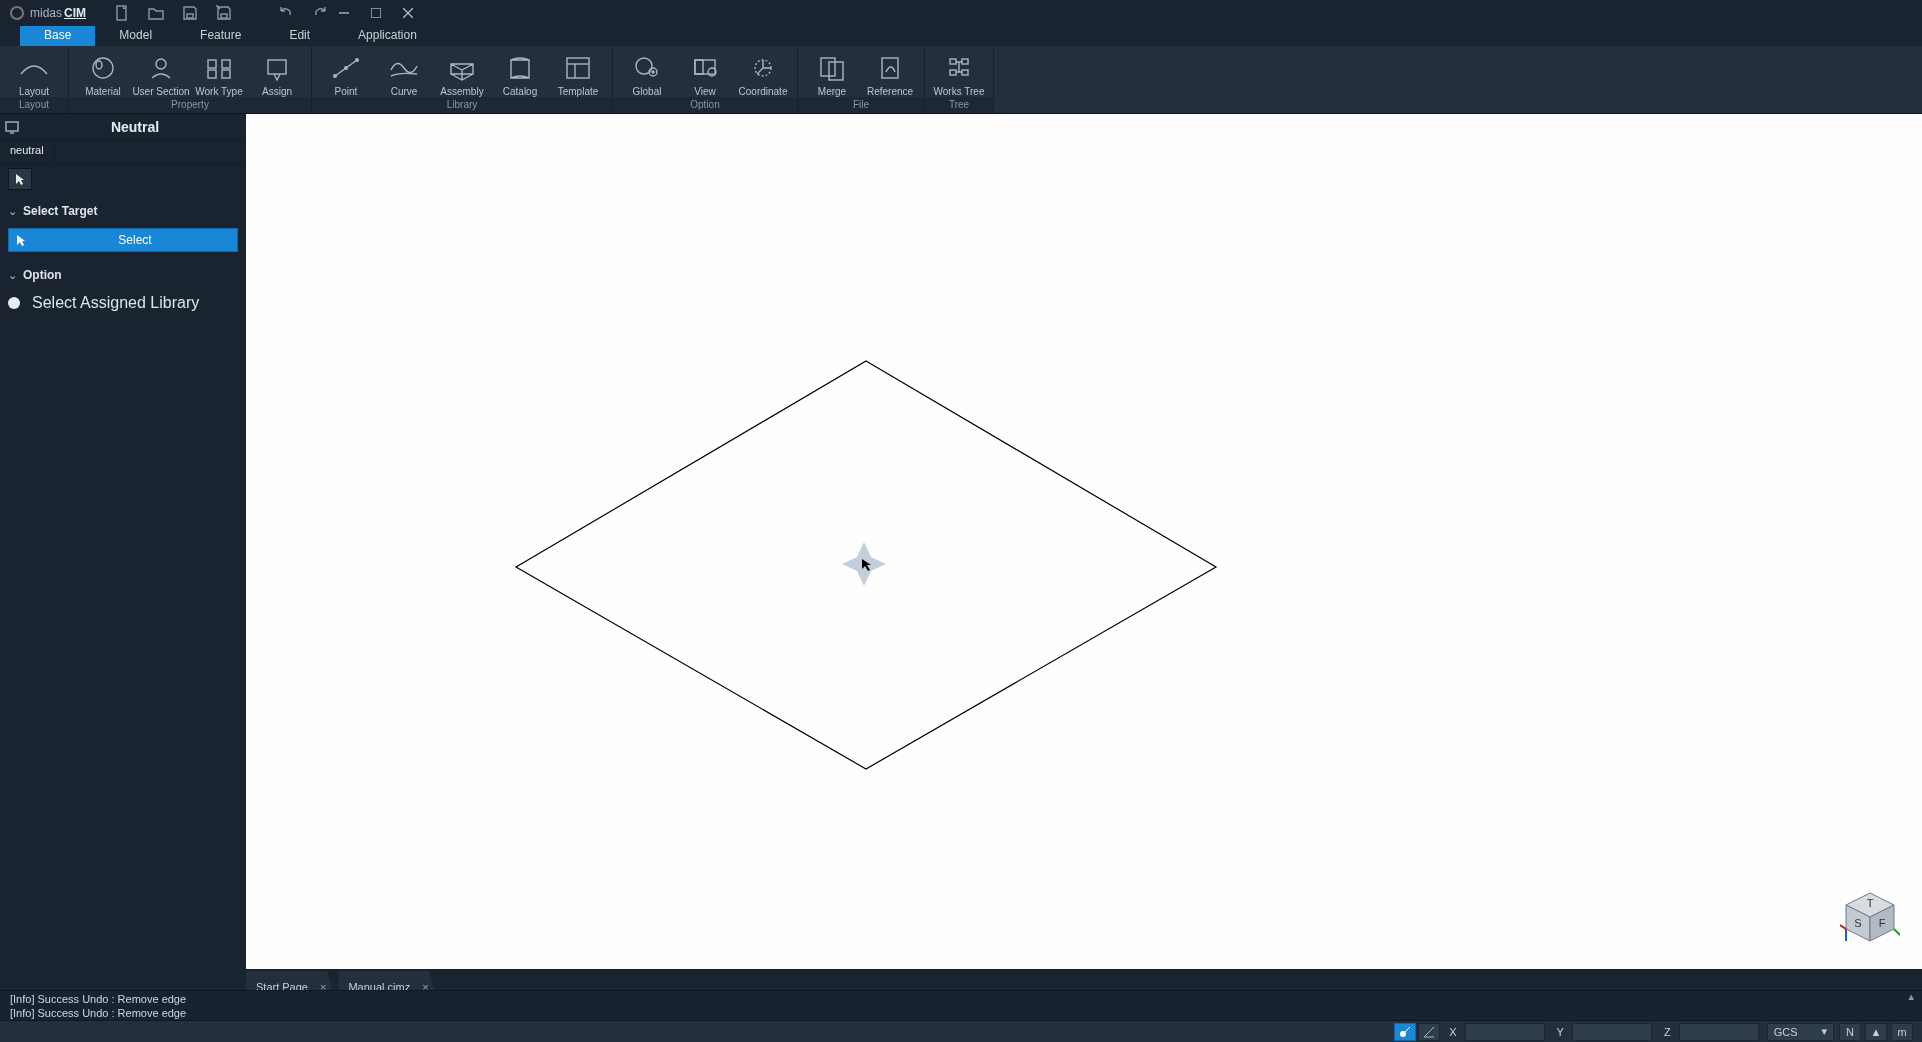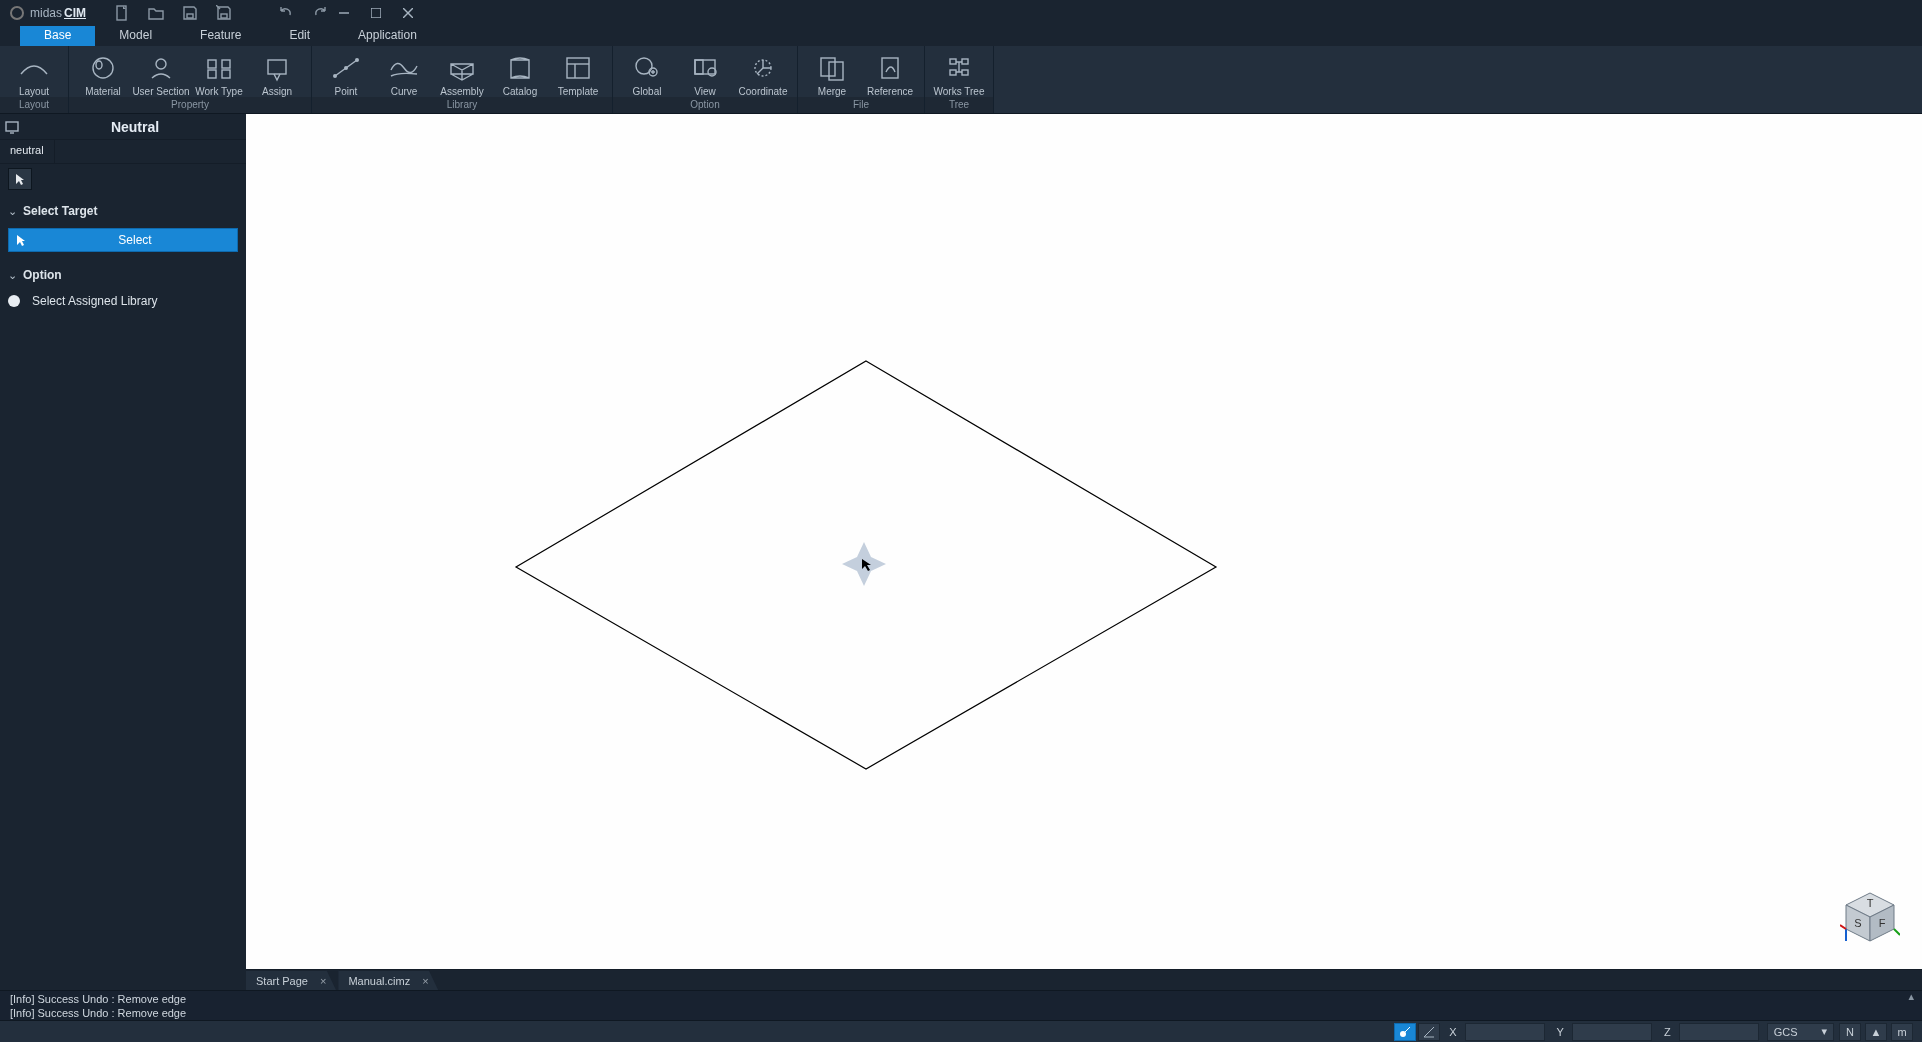--- a/index.html
+++ b/index.html
@@ -51,7 +51,7 @@
 .select-btn .sel-label { flex:1; text-align:center; font-size:12px;}
 .radio-row { display:flex; align-items:center; padding:6px 0;}
 .radio-dot { width:12px; height:12px; border-radius:50%; background:#e8edf2; margin-right:12px;}
-.radio-label { color:#dde4ea; font-size:12px;text-align:right;}
+.radio-label { color:#dde4ea; font-size:16px;text-align:right;}
 
 
 .canvas-wrap { flex: 1; display:flex; flex-direction:column;}

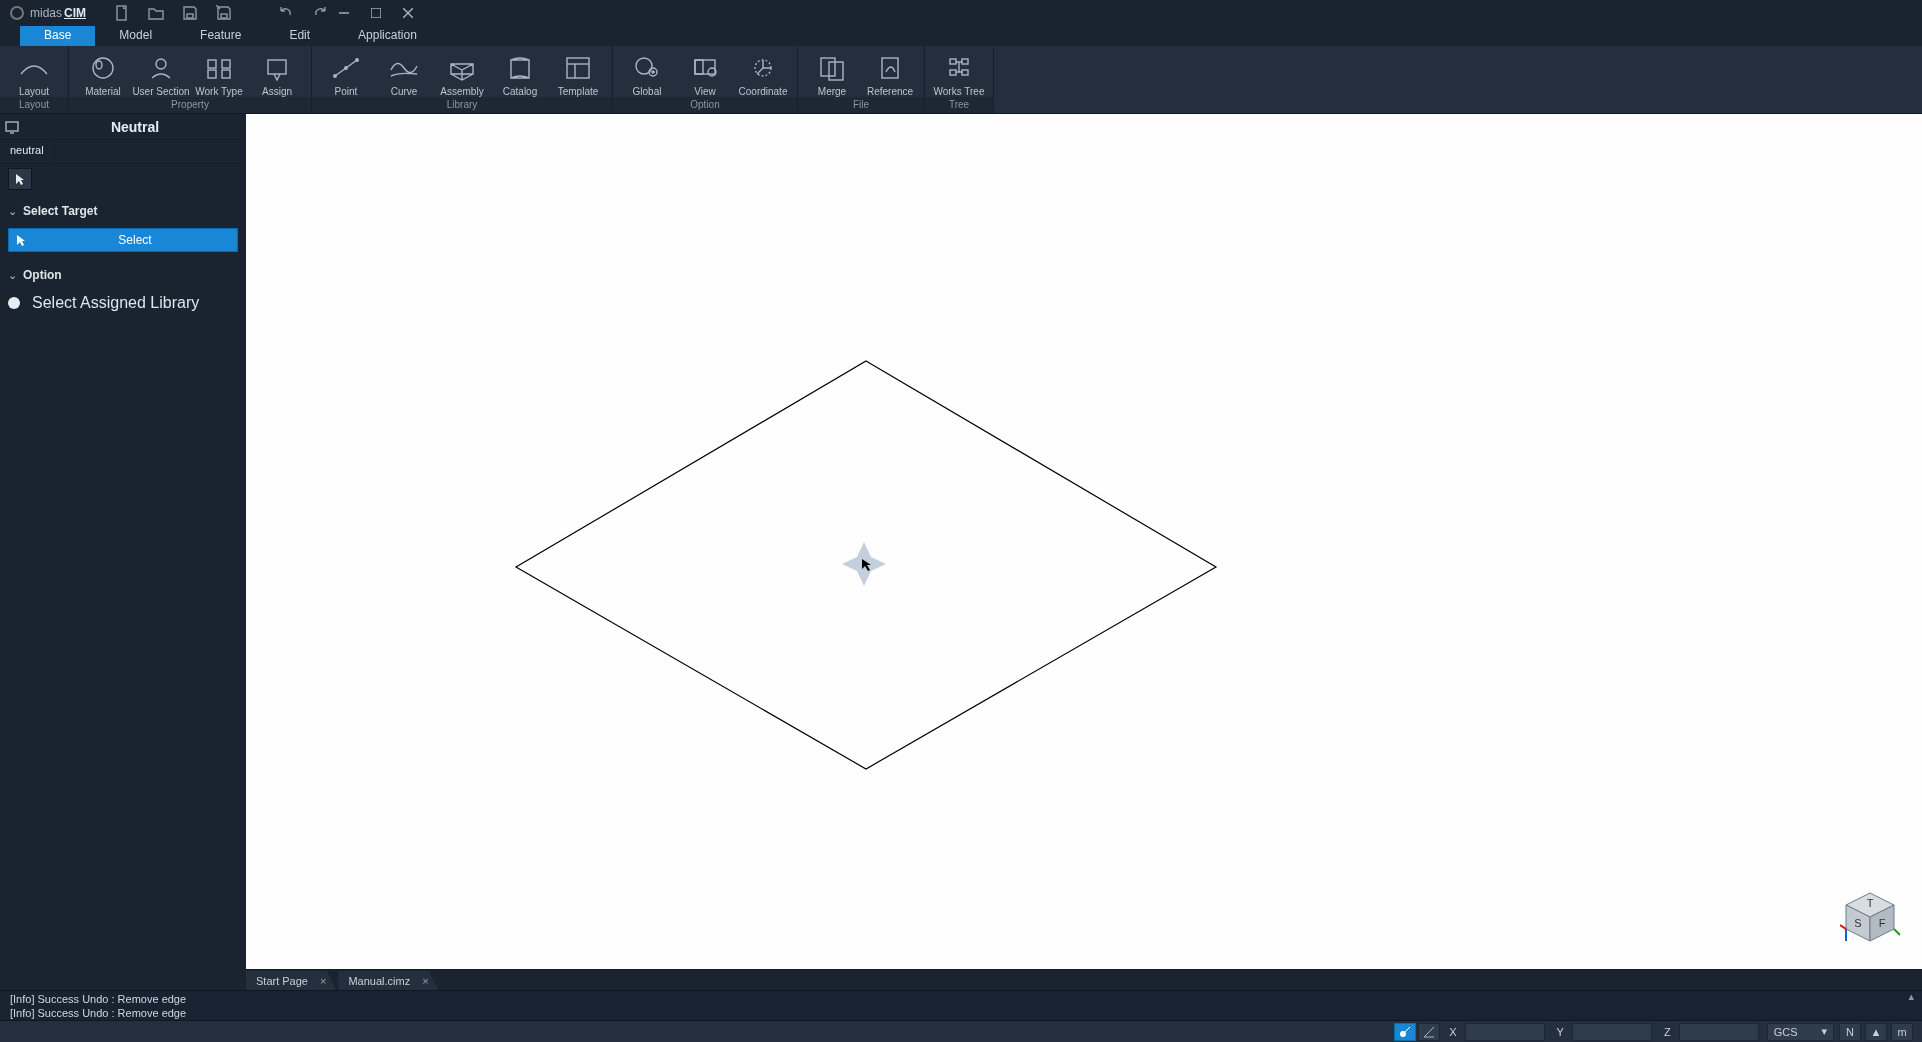--- a/index.html
+++ b/index.html
@@ -59,7 +59,7 @@
 .view-cube { position:absolute; right:22px; bottom:22px; }
 
 .doc-tabs { height: 21px; background: #1a2430; display:flex; padding-left:0; border-top:1px solid #141d28;}
-.doc-tab { display:flex; align-items:center; background:#232f3d; color:#c8d0d8; height:21px; padding: 4px 10px; margin-right:2px; border-top:1px solid #1a2430; position:relative; clip-path: polygon(0 0, calc(100% - 10px) 0, 100% 100%, 0 100%); min-width:90px;}
+.doc-tab { display:flex; align-items:center; background:#232f3d; color:#c8d0d8; height:21px; padding: 16px 10px; margin-right:2px; border-top:1px solid #1a2430; position:relative; clip-path: polygon(0 0, calc(100% - 10px) 0, 100% 100%, 0 100%); min-width:90px;}
 .doc-tab .close-x { margin-left:12px; opacity:.7; cursor:pointer;}
 
 

